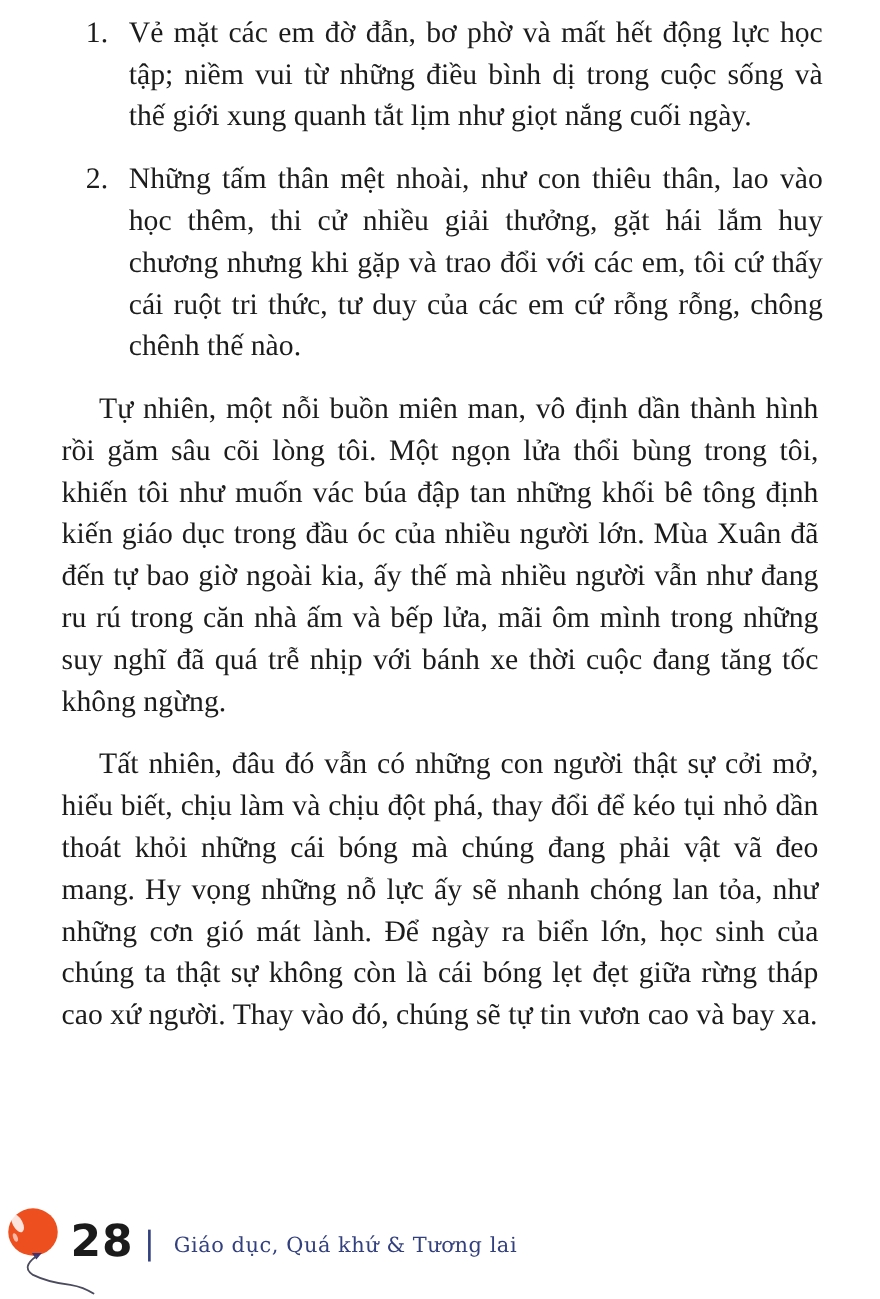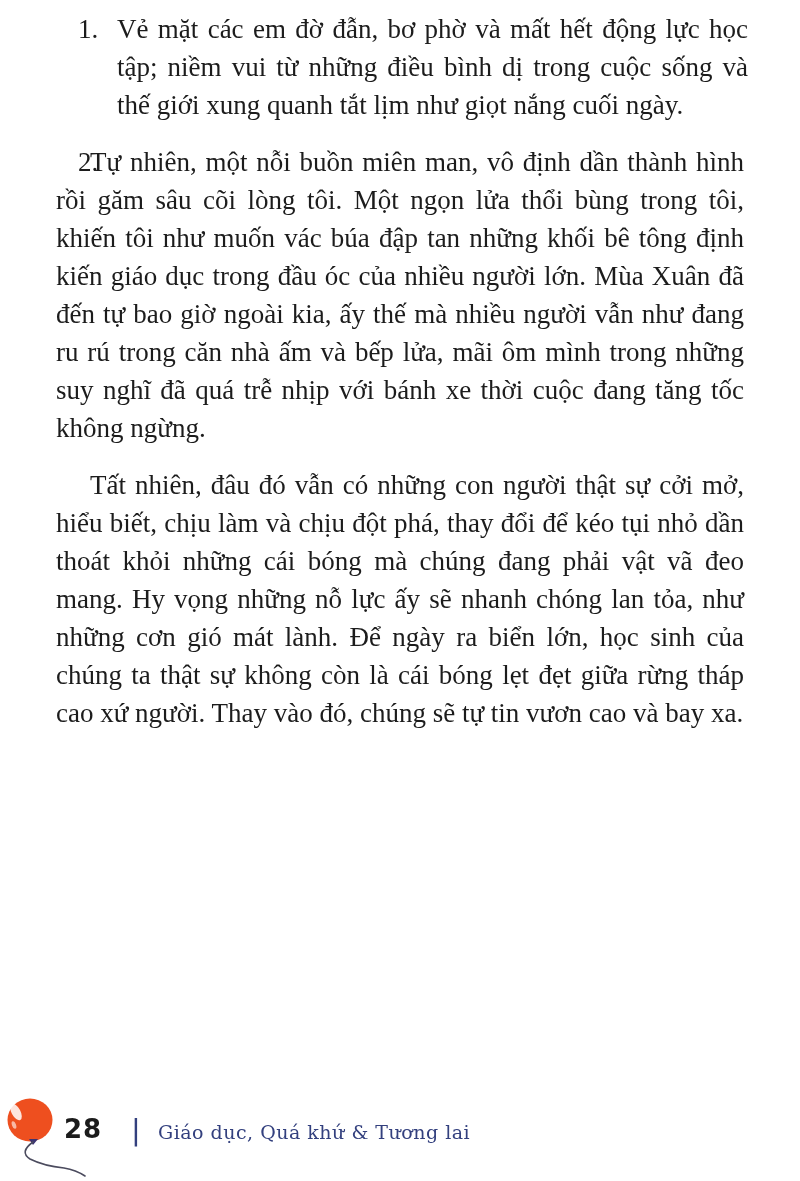--- a/index.html
+++ b/index.html
@@ -101,6 +101,7 @@
       </div>
       <div class="list-item">
         <span class="list-number">2.</span>
+        <span>Những tấm thân mệt nhoài, như con thiêu thân, lao vào học thêm, thi cử nhiều giải thưởng, gặt hái lắm huy chương nhưng khi gặp và trao đổi với các em, tôi cứ thấy cái ruột tri thức, tư duy của các em cứ rỗng rỗng, chông chênh thế nào.</span>
       </div>
     </div>
 

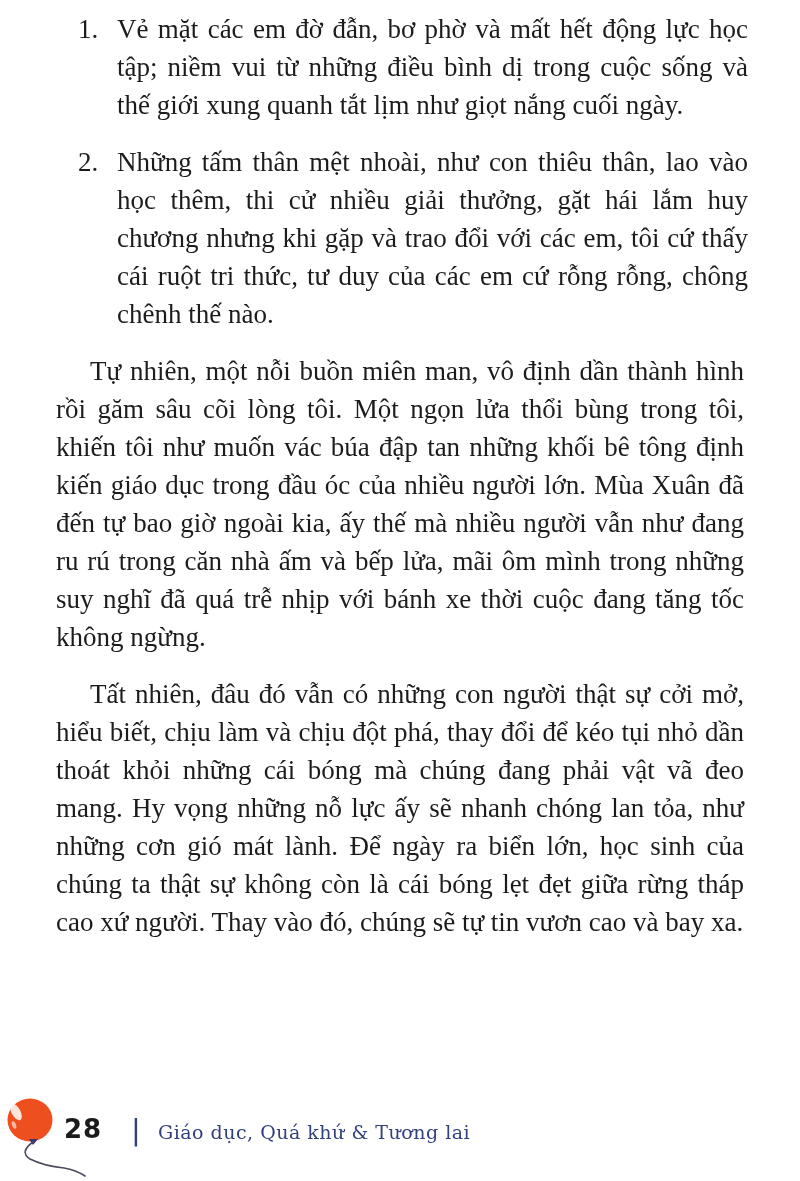--- a/index.html
+++ b/index.html
@@ -62,7 +62,7 @@
     left:64px;top:24px;
     font-family:"DejaVu Sans", sans-serif;
     font-weight:bold;
-    font-size:26px;
+    font-size:40px;
     line-height:30px;
     color:#1b1b1b;
     letter-spacing:1px;

